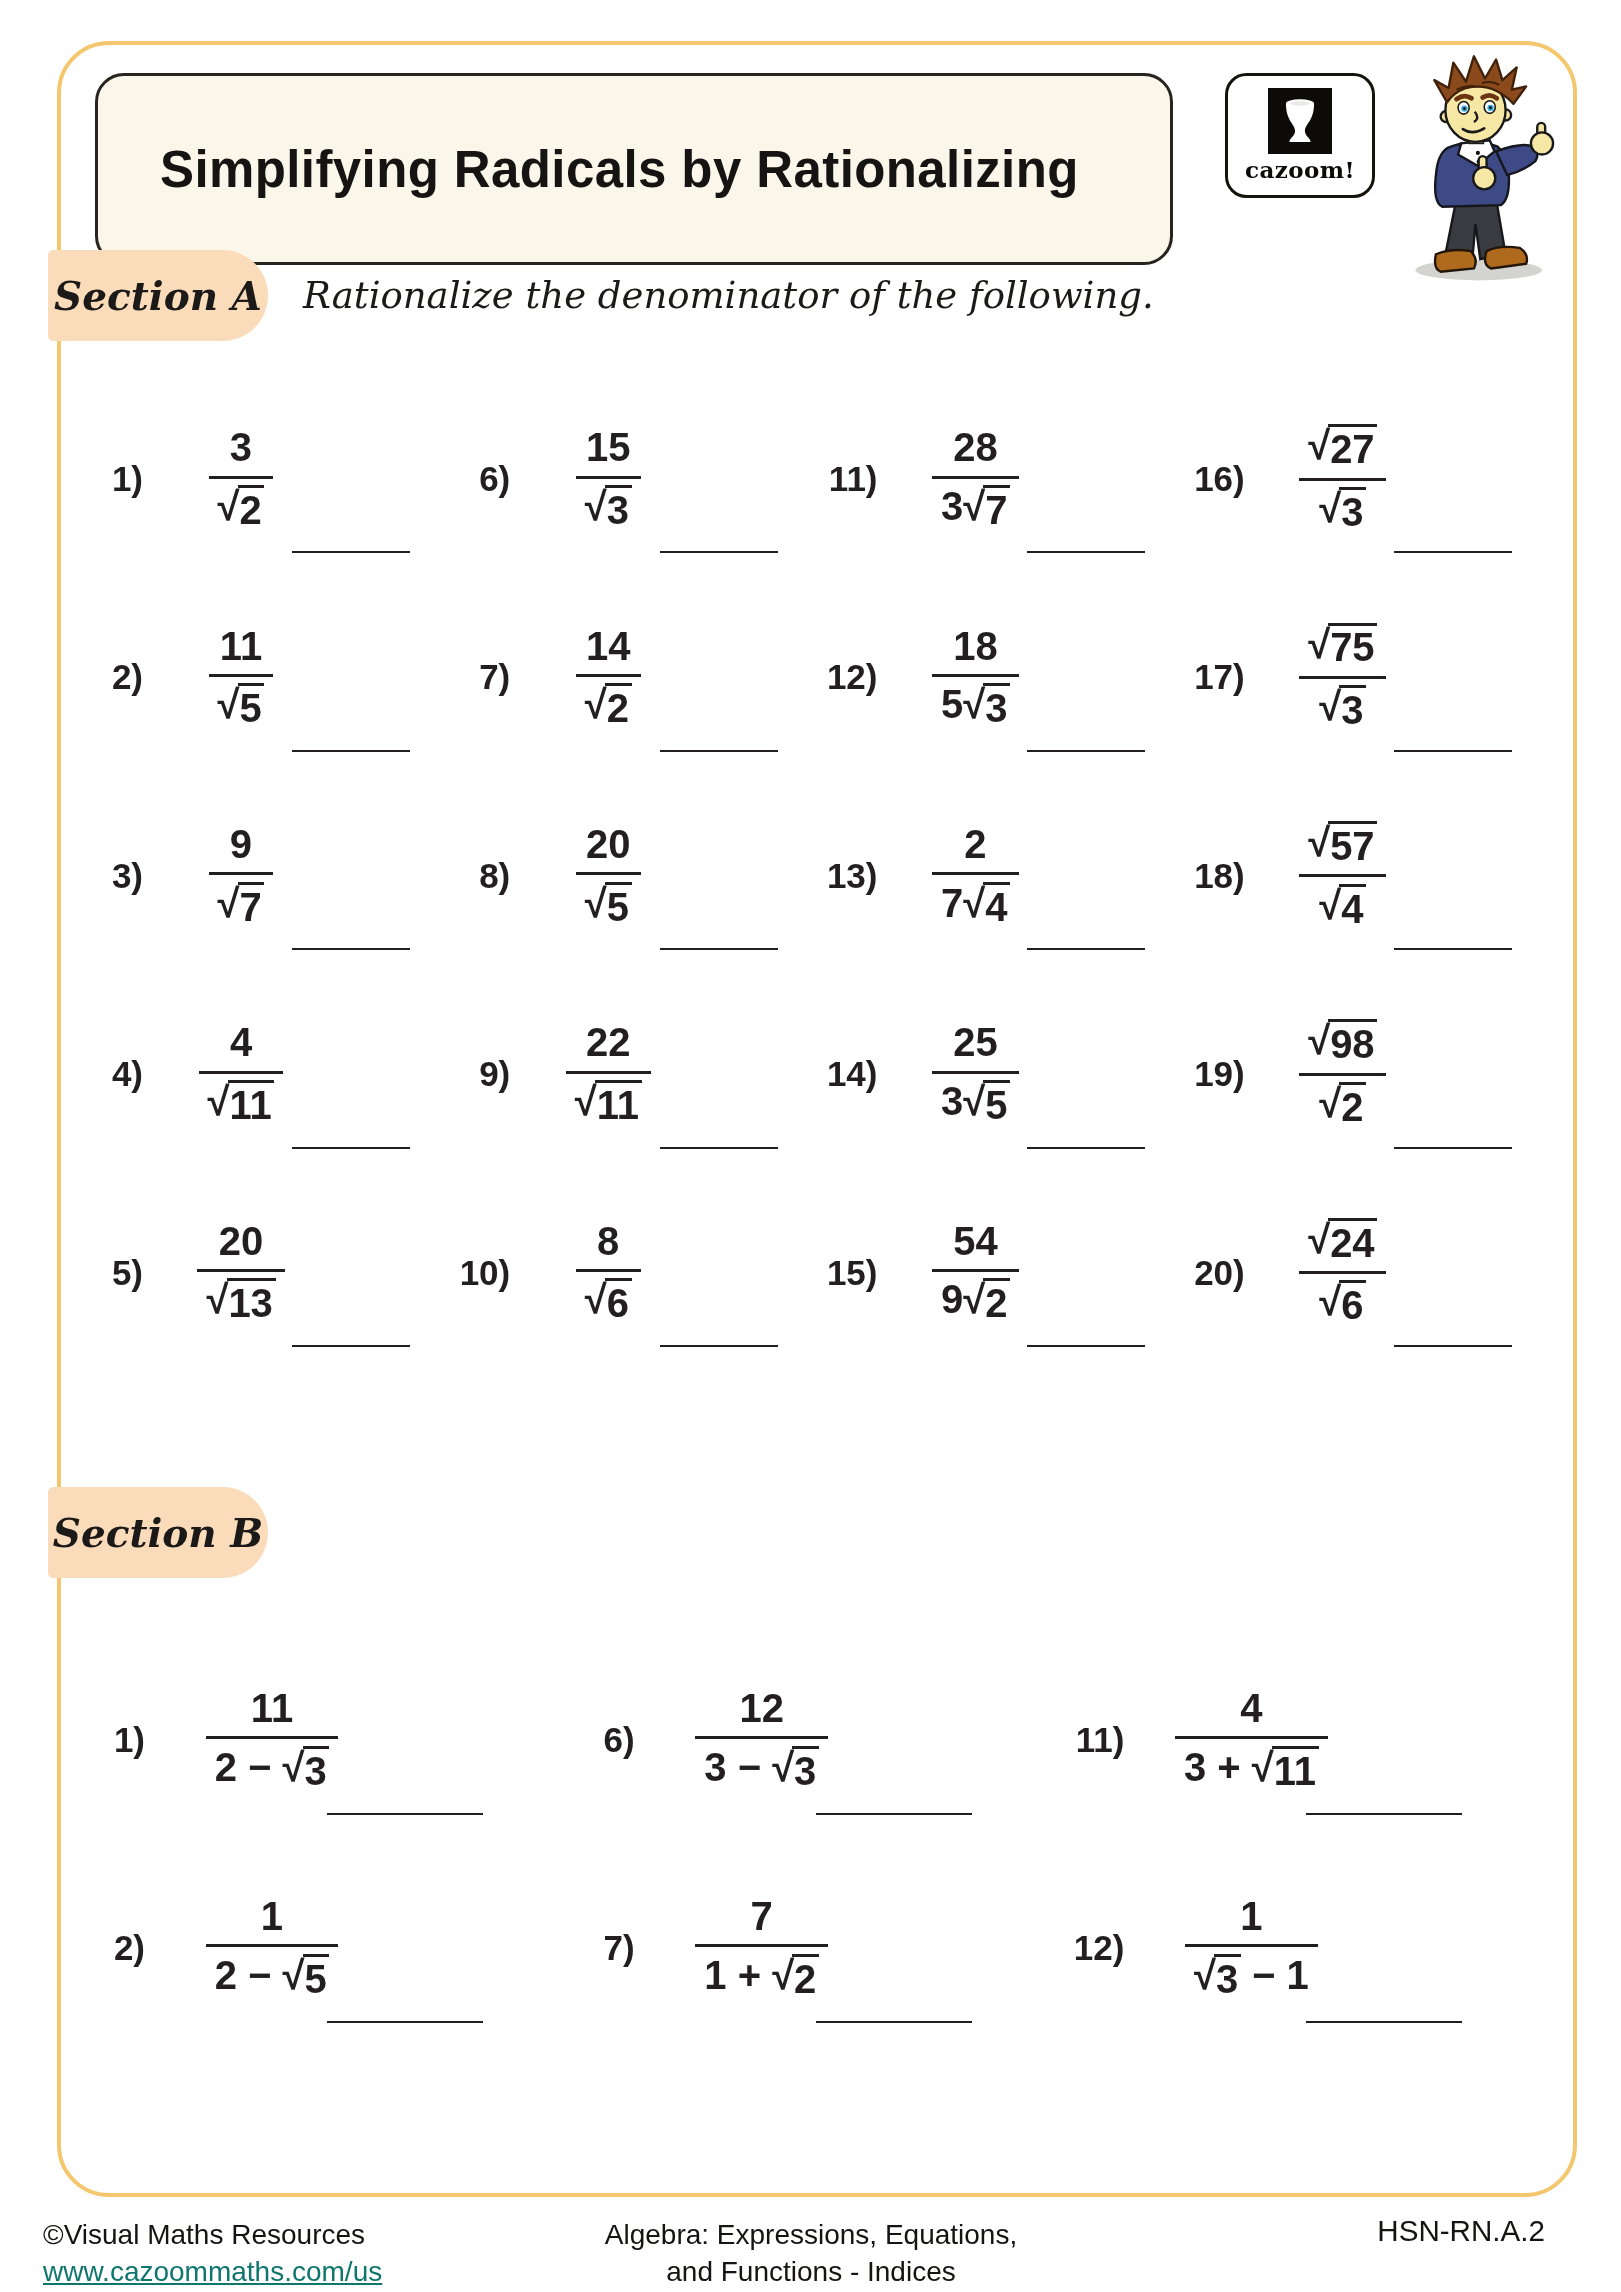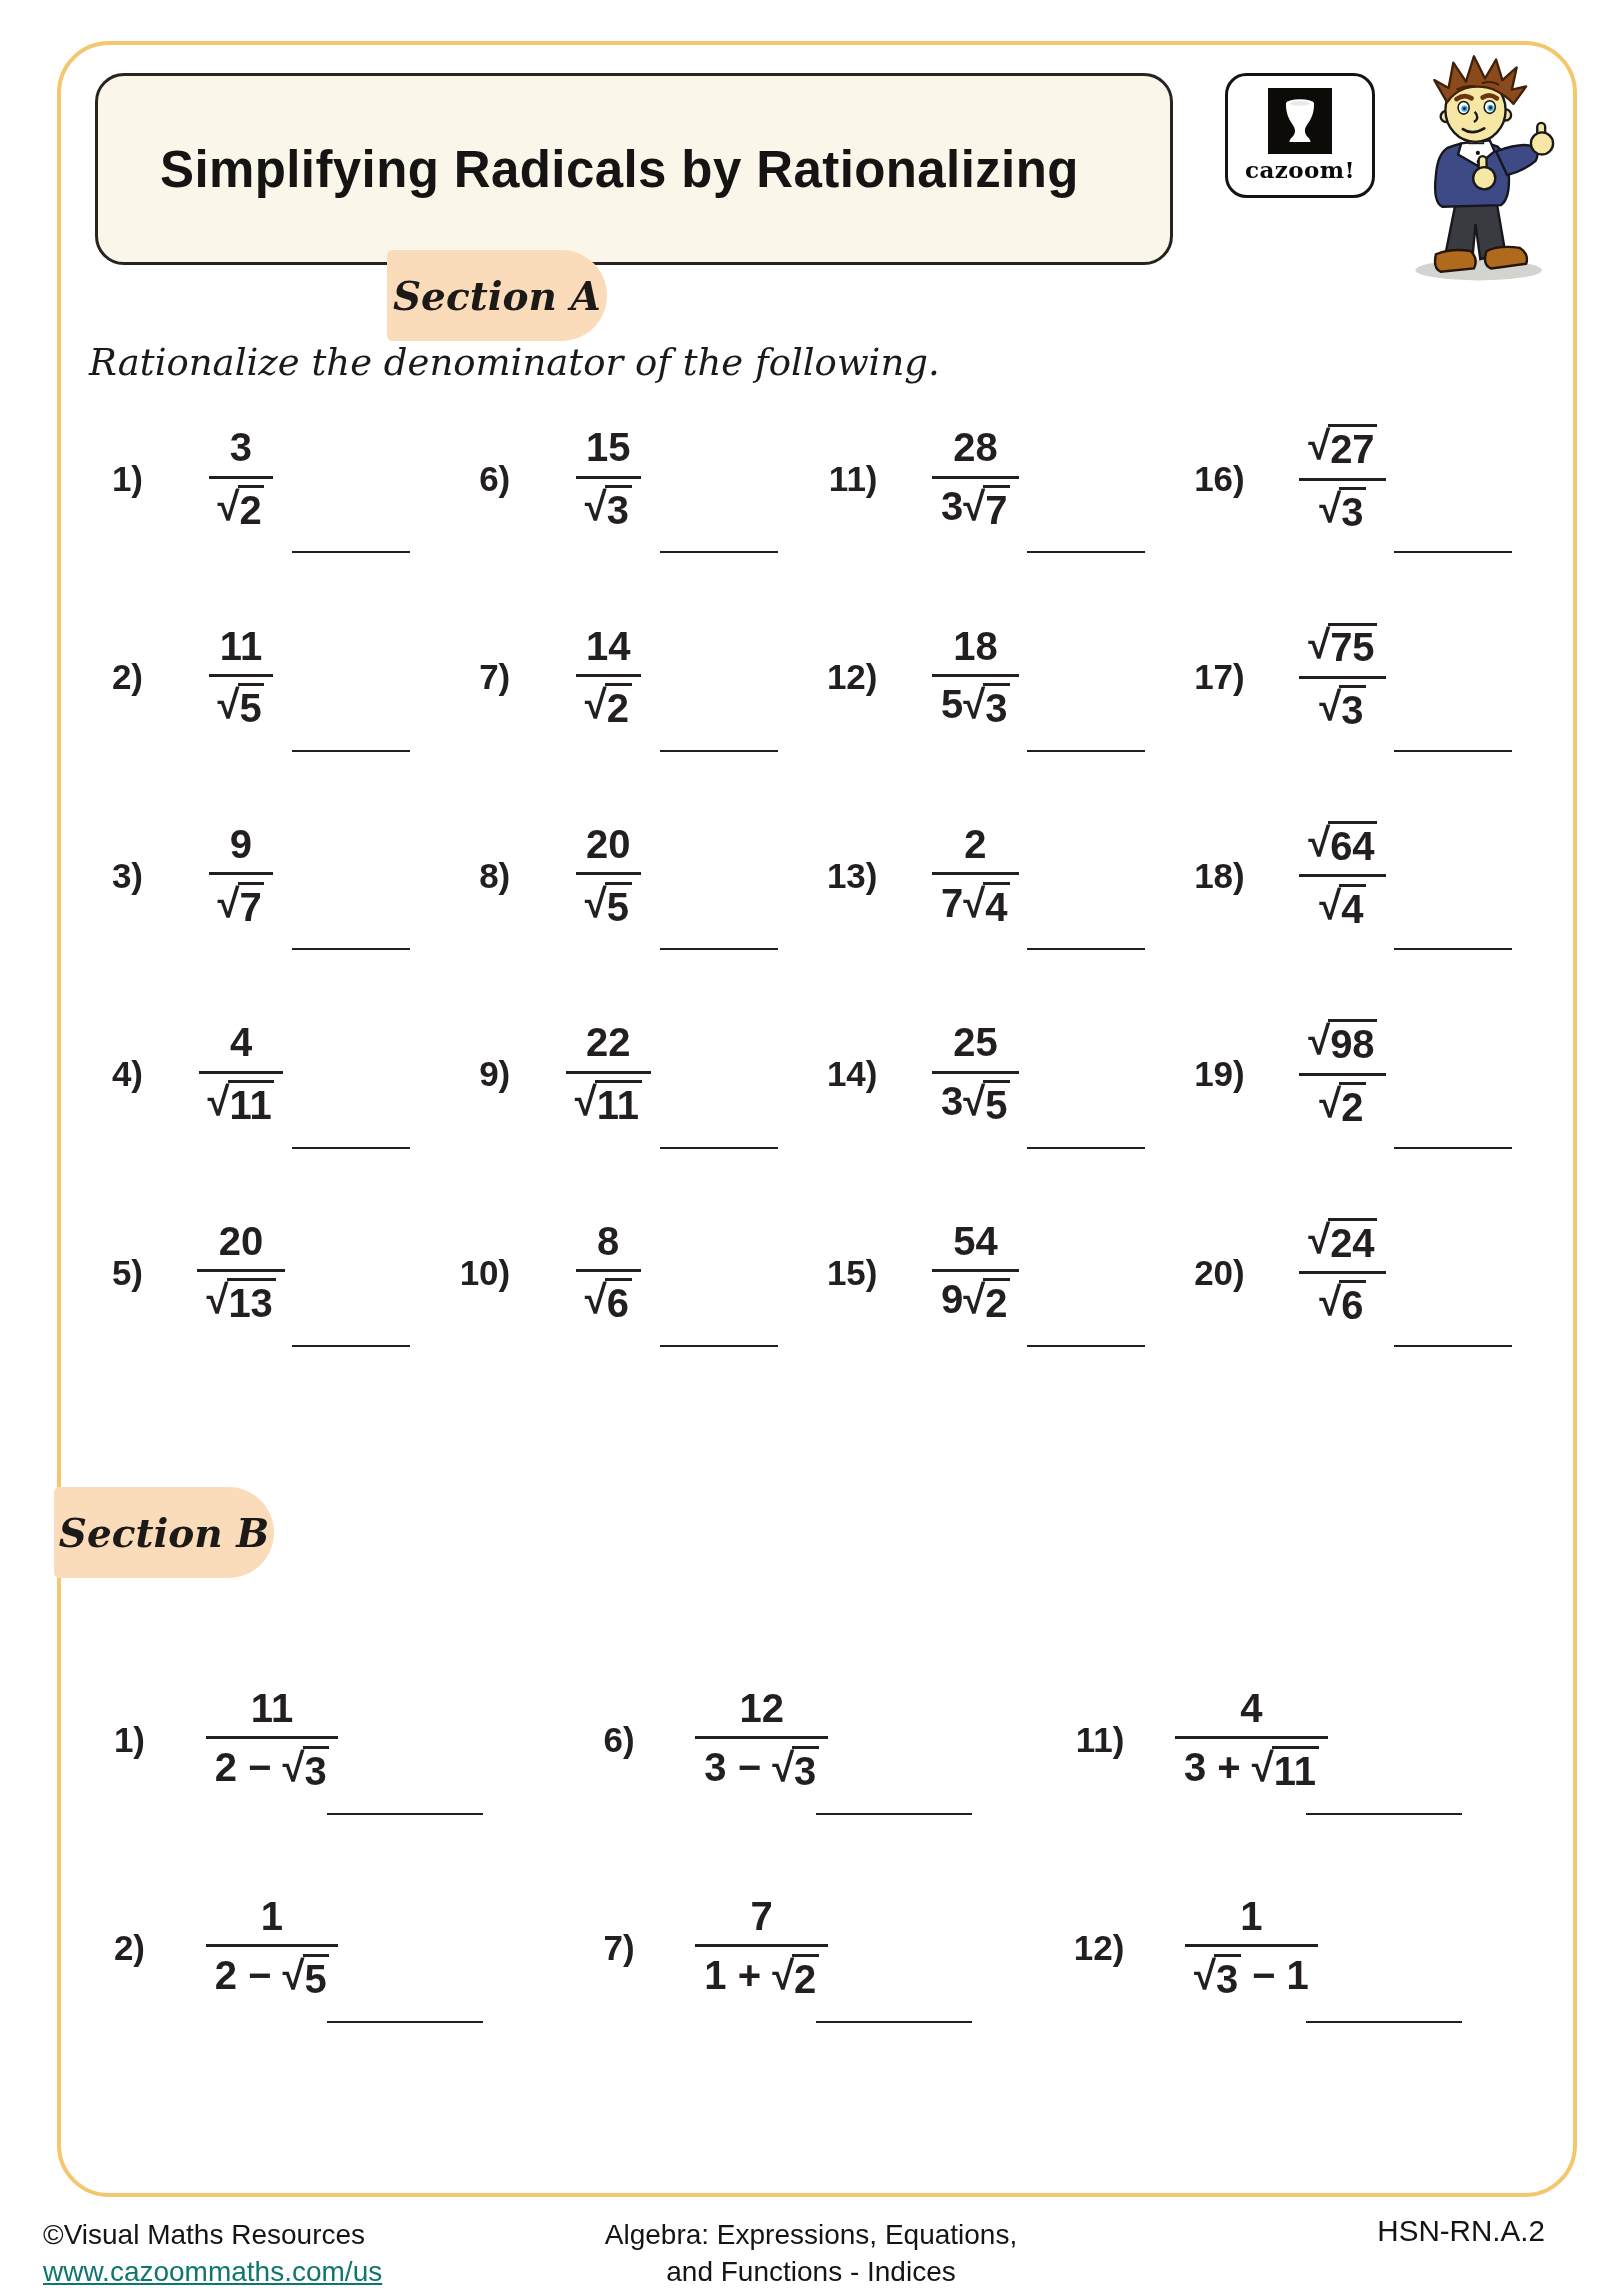--- a/index.html
+++ b/index.html
@@ -26,7 +26,7 @@
   .mascot{position:absolute;left:1390px;top:47px;width:190px;height:253px;}
 
   
-  .sec-head{position:absolute;left:54px;display:flex;align-items:center;flex-direction:column;}
+  .sec-head{position:absolute;left:48px;display:flex;align-items:center;}
   .sec-label{width:220px;height:91px;background:#fbdcba;border-radius:5.4px 47px 47px 5.4px;
              display:flex;align-items:center;justify-content:center;
              font-family:"DejaVu Serif",serif;font-weight:700;font-style:italic;font-size:39px;color:#1c1a18;}

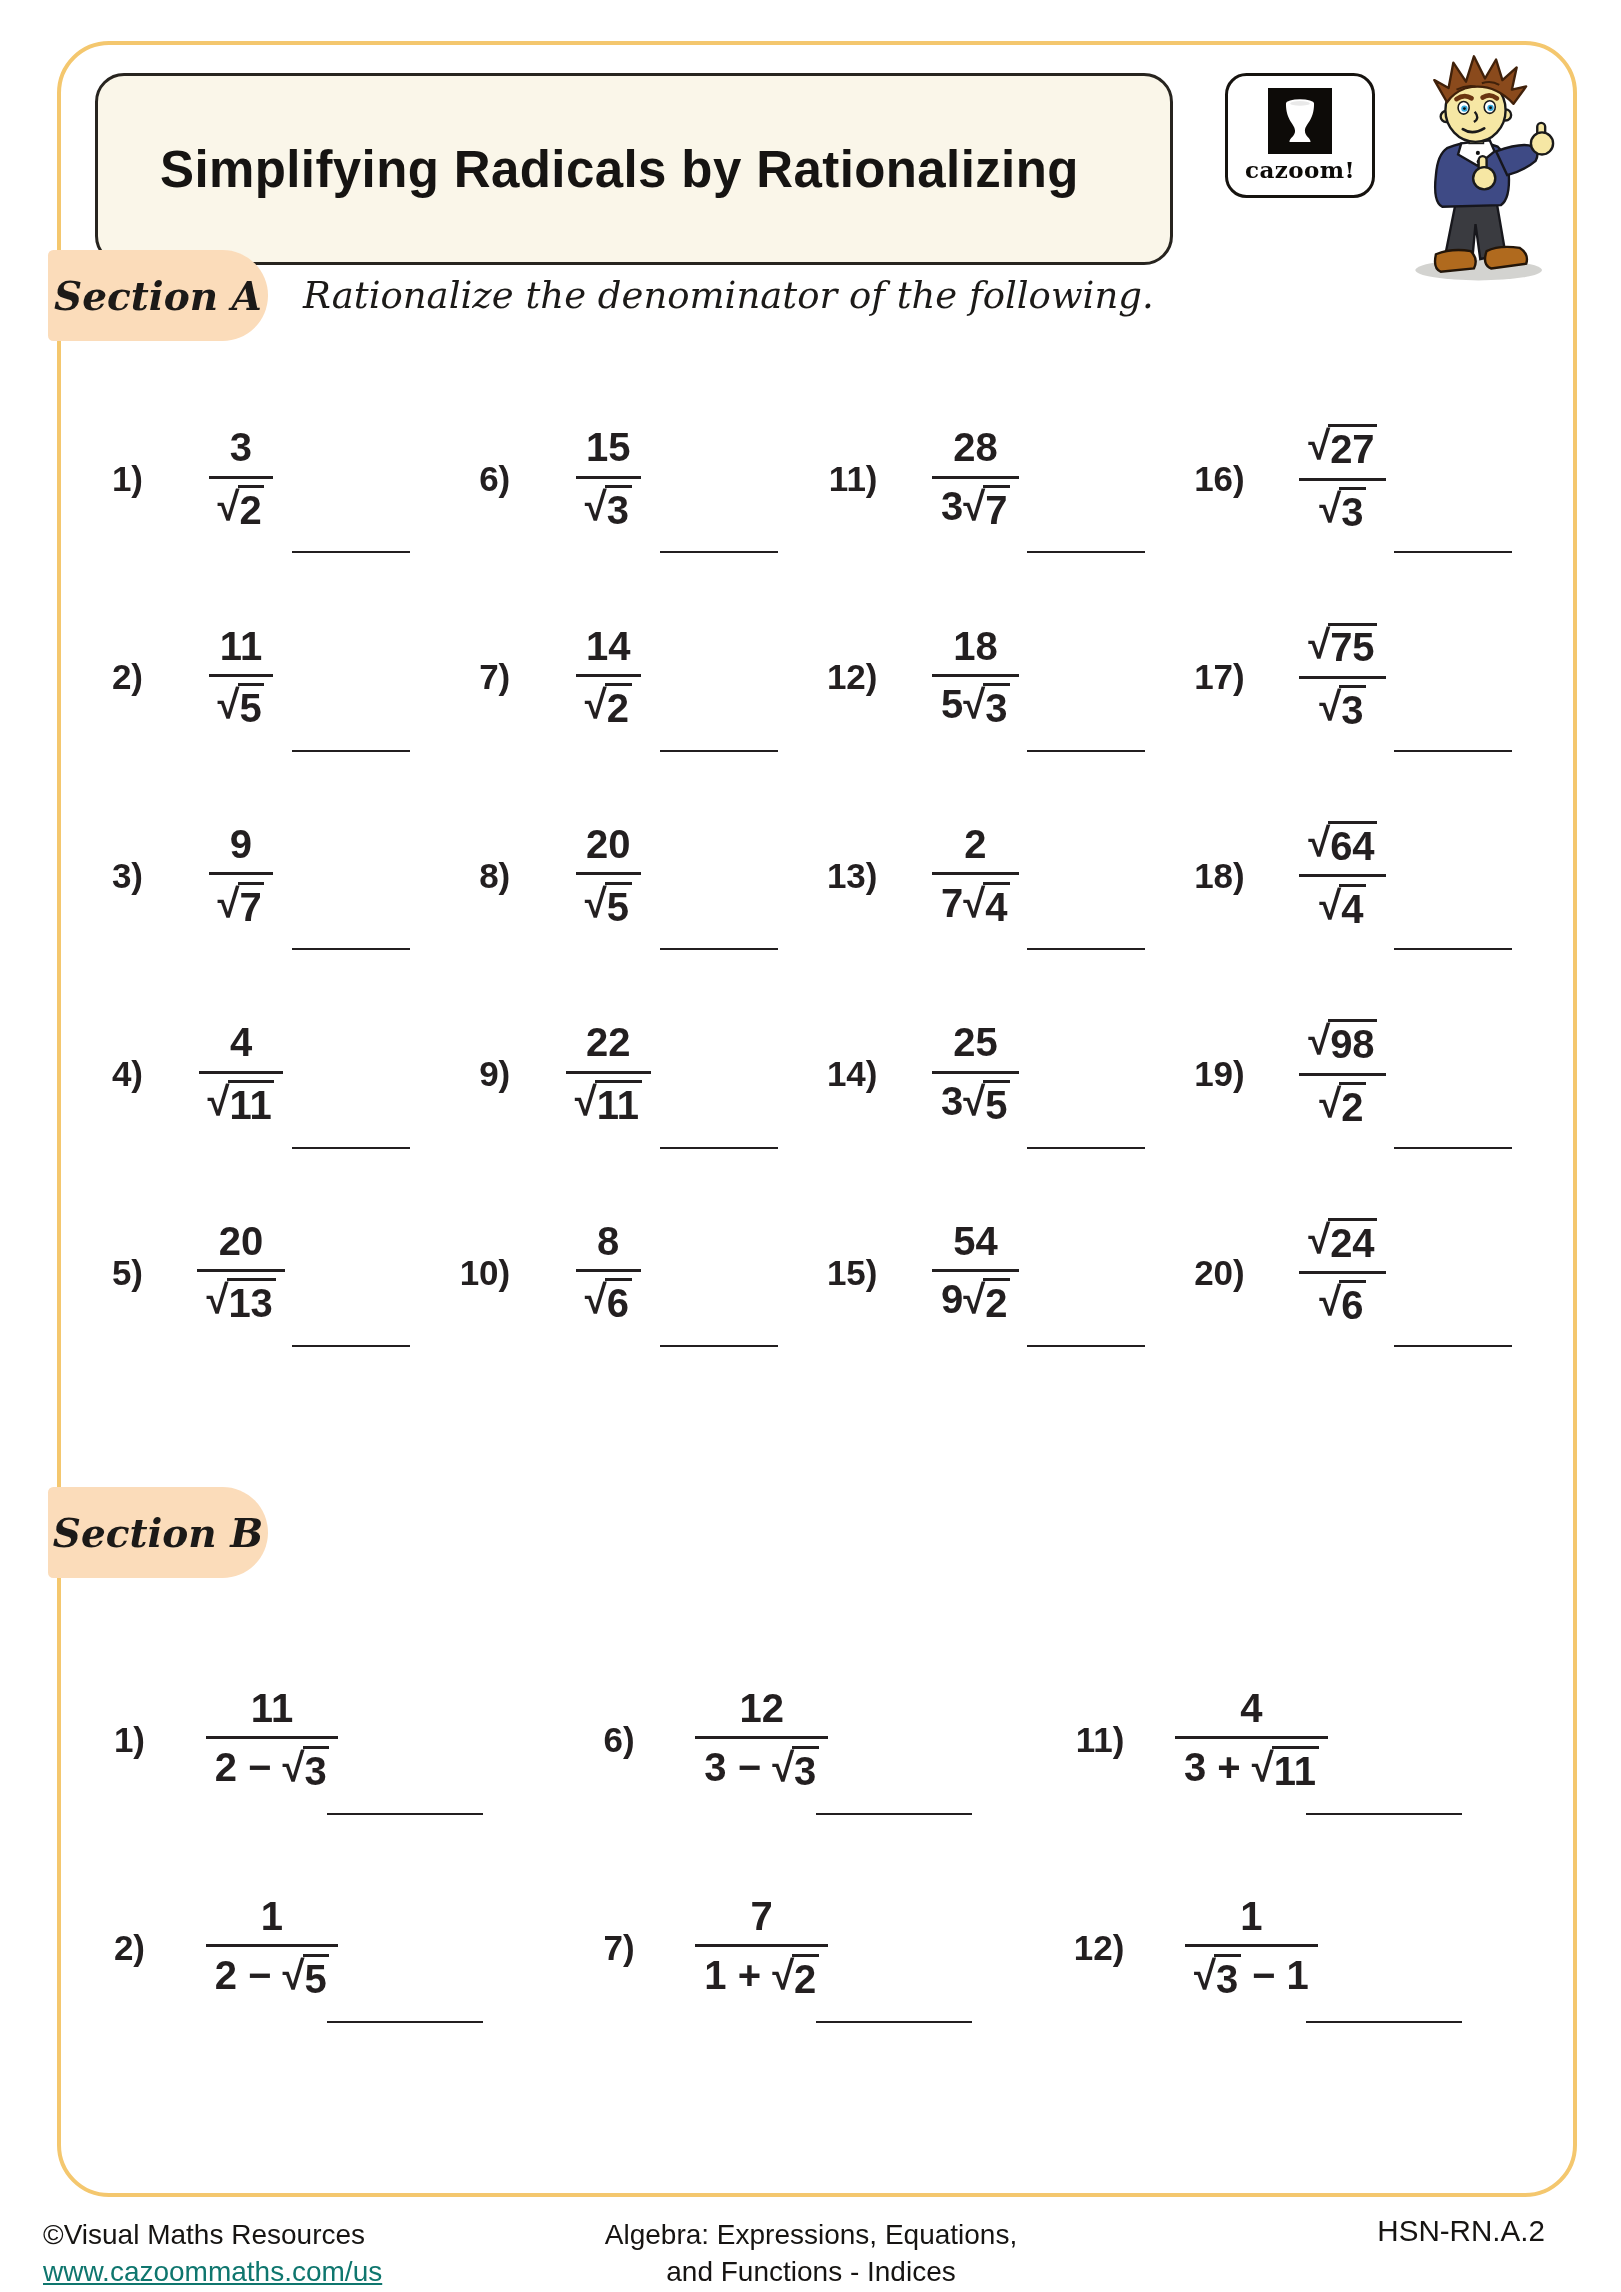--- a/index.html
+++ b/index.html
@@ -459,7 +459,7 @@
             <span class="num">
               <span class="sq">
                 <span class="sym">√</span>
-                <span class="rad">64</span>
+                <span class="rad">57</span>
               </span>
             </span>
             <span class="fbar"></span>

